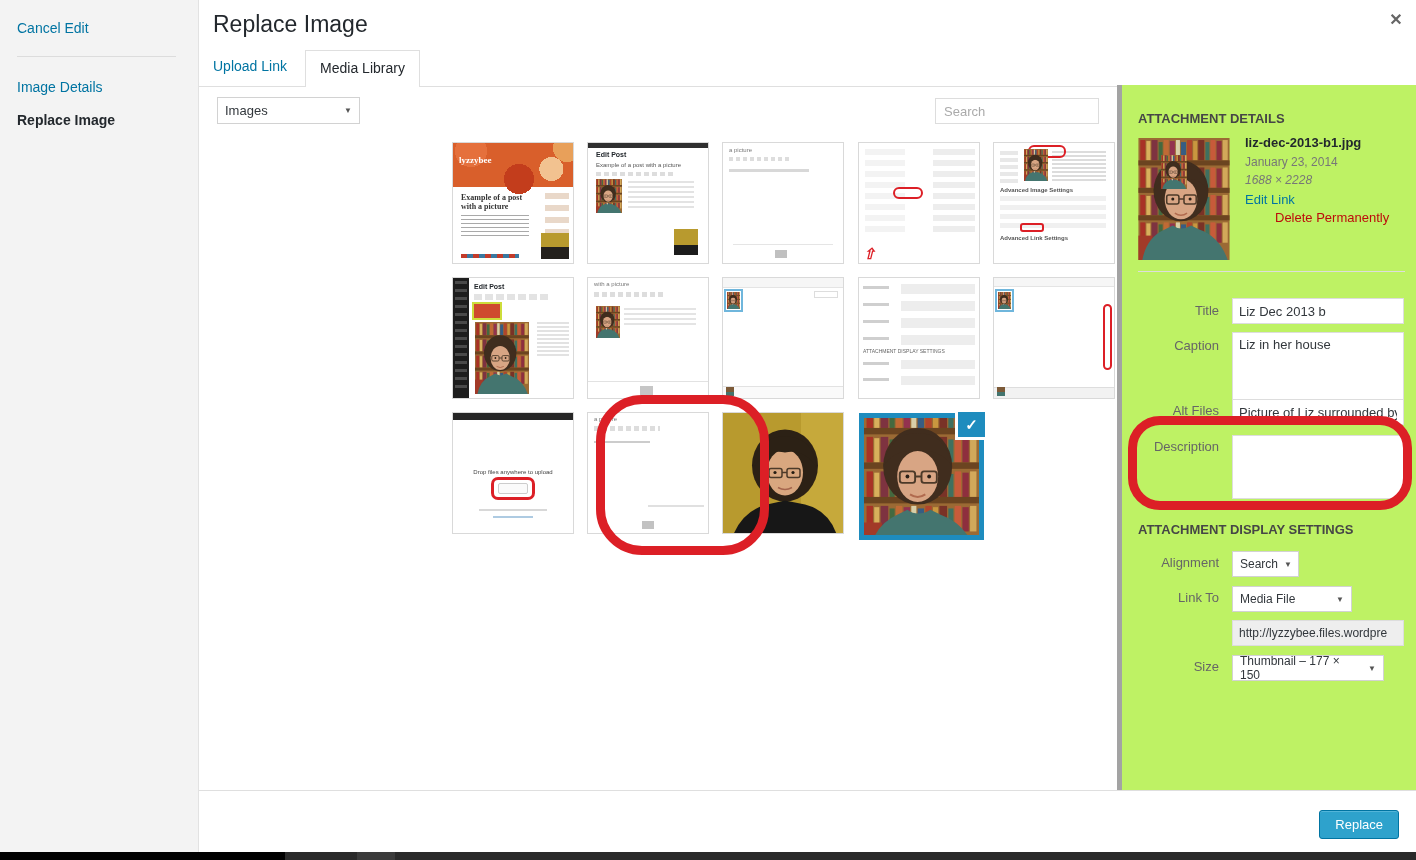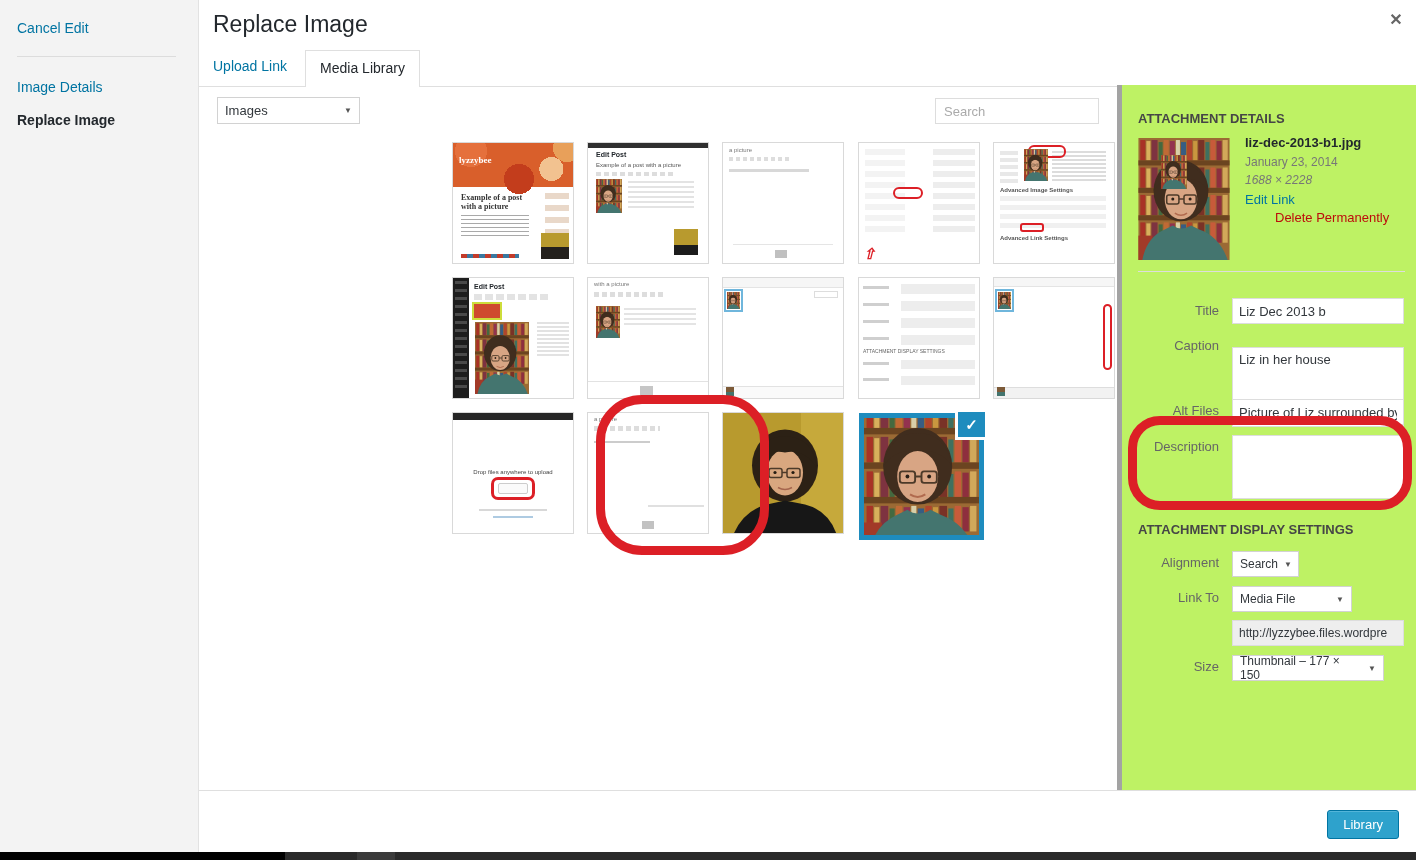--- a/index.html
+++ b/index.html
@@ -394,7 +394,7 @@
     <label class="flabel" style="top:218px">Title</label>
     <input class="fctl" style="top: 213px; height: 26px;" value="Liz Dec 2013 b">
     <label class="flabel" style="top:253px">Caption</label>
-    <textarea class="fctl" style="top: 262px; height: 80px;">Liz in her house</textarea>
+    <textarea class="fctl" style="top: 247px; height: 80px;">Liz in her house</textarea>
     <label class="flabel" style="top:318px">Alt Files</label>
     <input class="fctl" style="top: 314px; height: 26px;" value="Picture of Liz surrounded by">
     <label class="flabel" style="top:354px">Description</label>

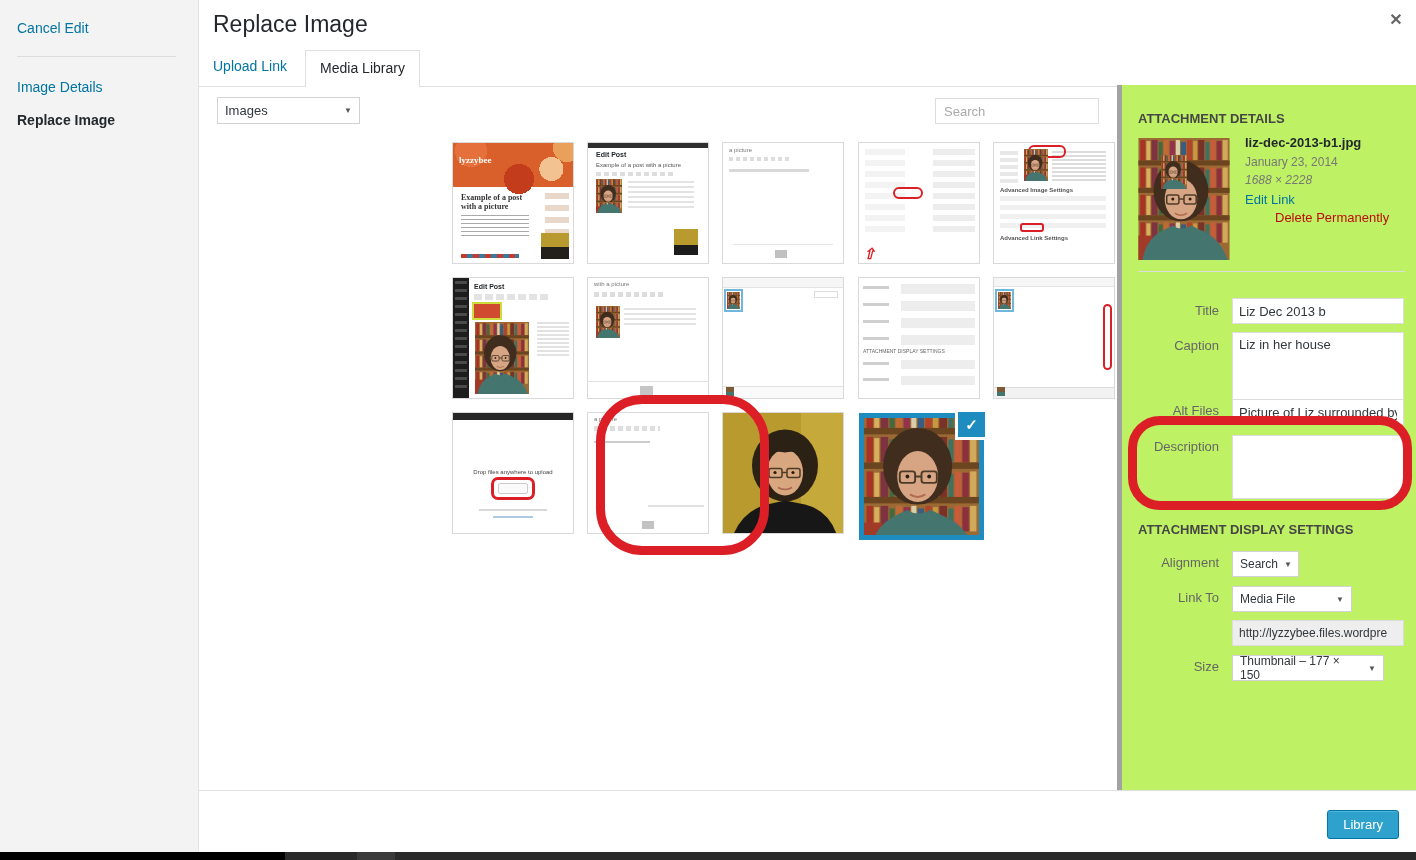--- a/index.html
+++ b/index.html
@@ -424,7 +424,7 @@
   </div>
 
   <div class="footer">
-    <button class="btn-replace">Library</button>
+    <button class="btn-replace">Replace</button>
   </div>
 
   <div class="close-btn">✕</div>

